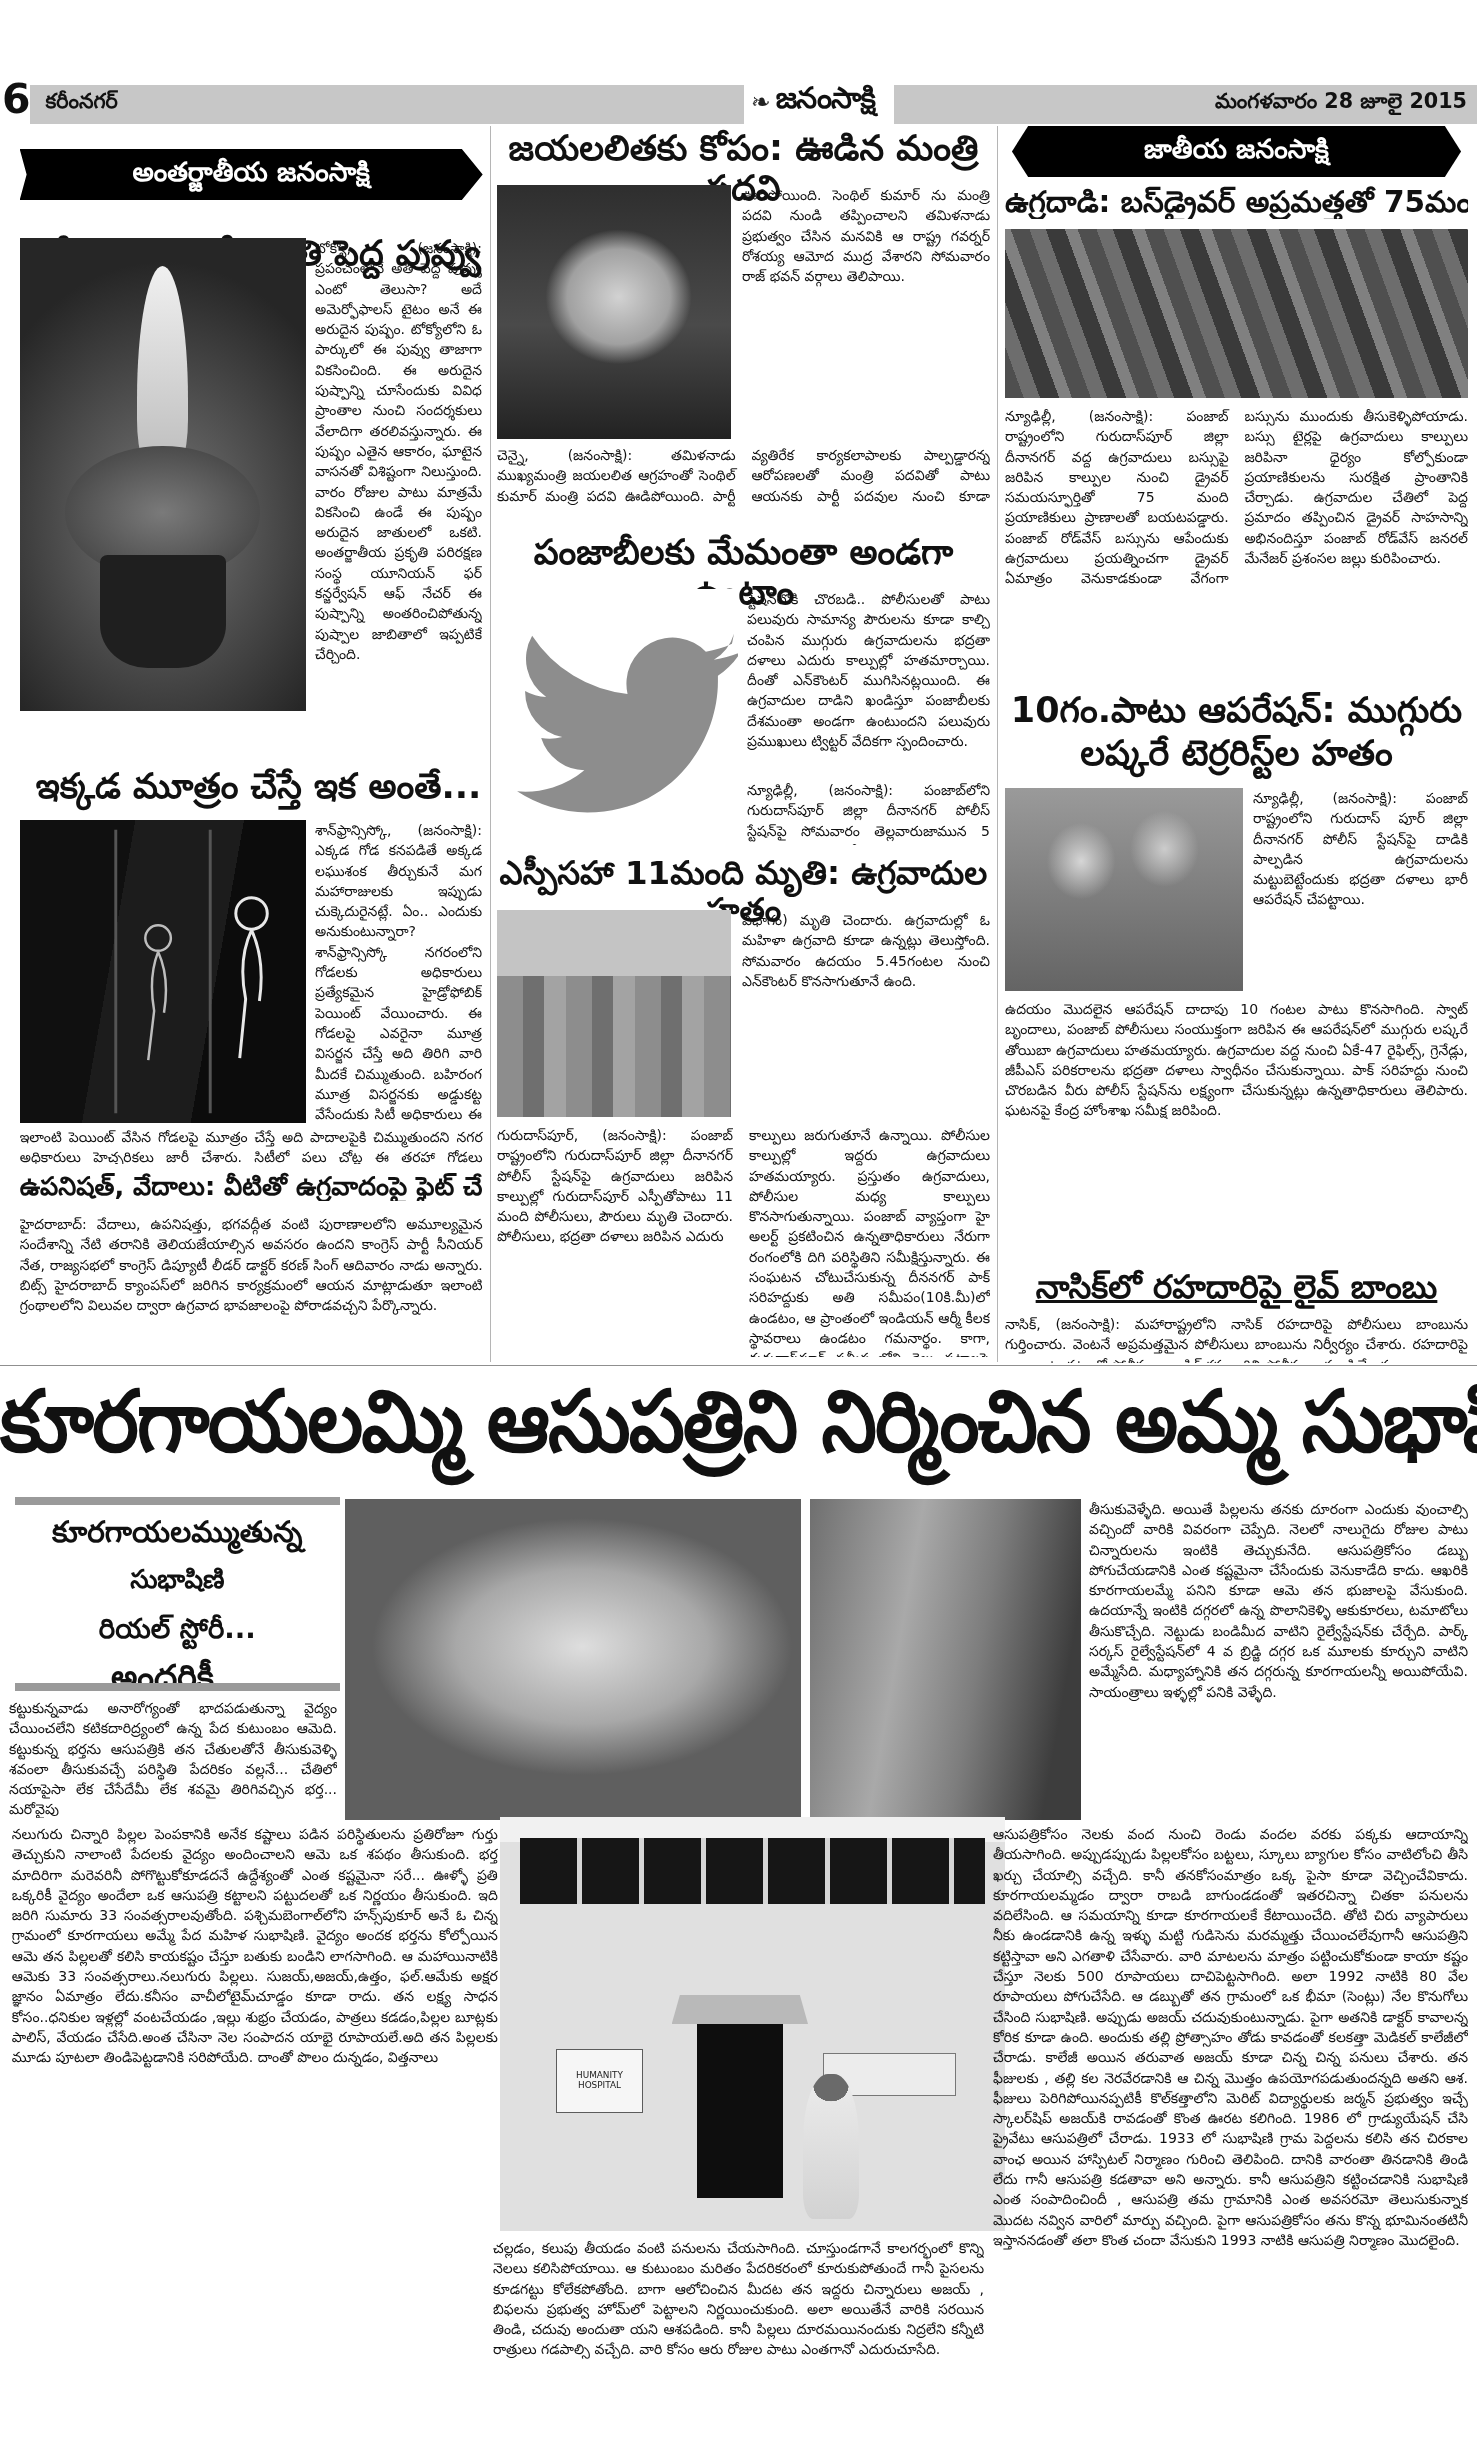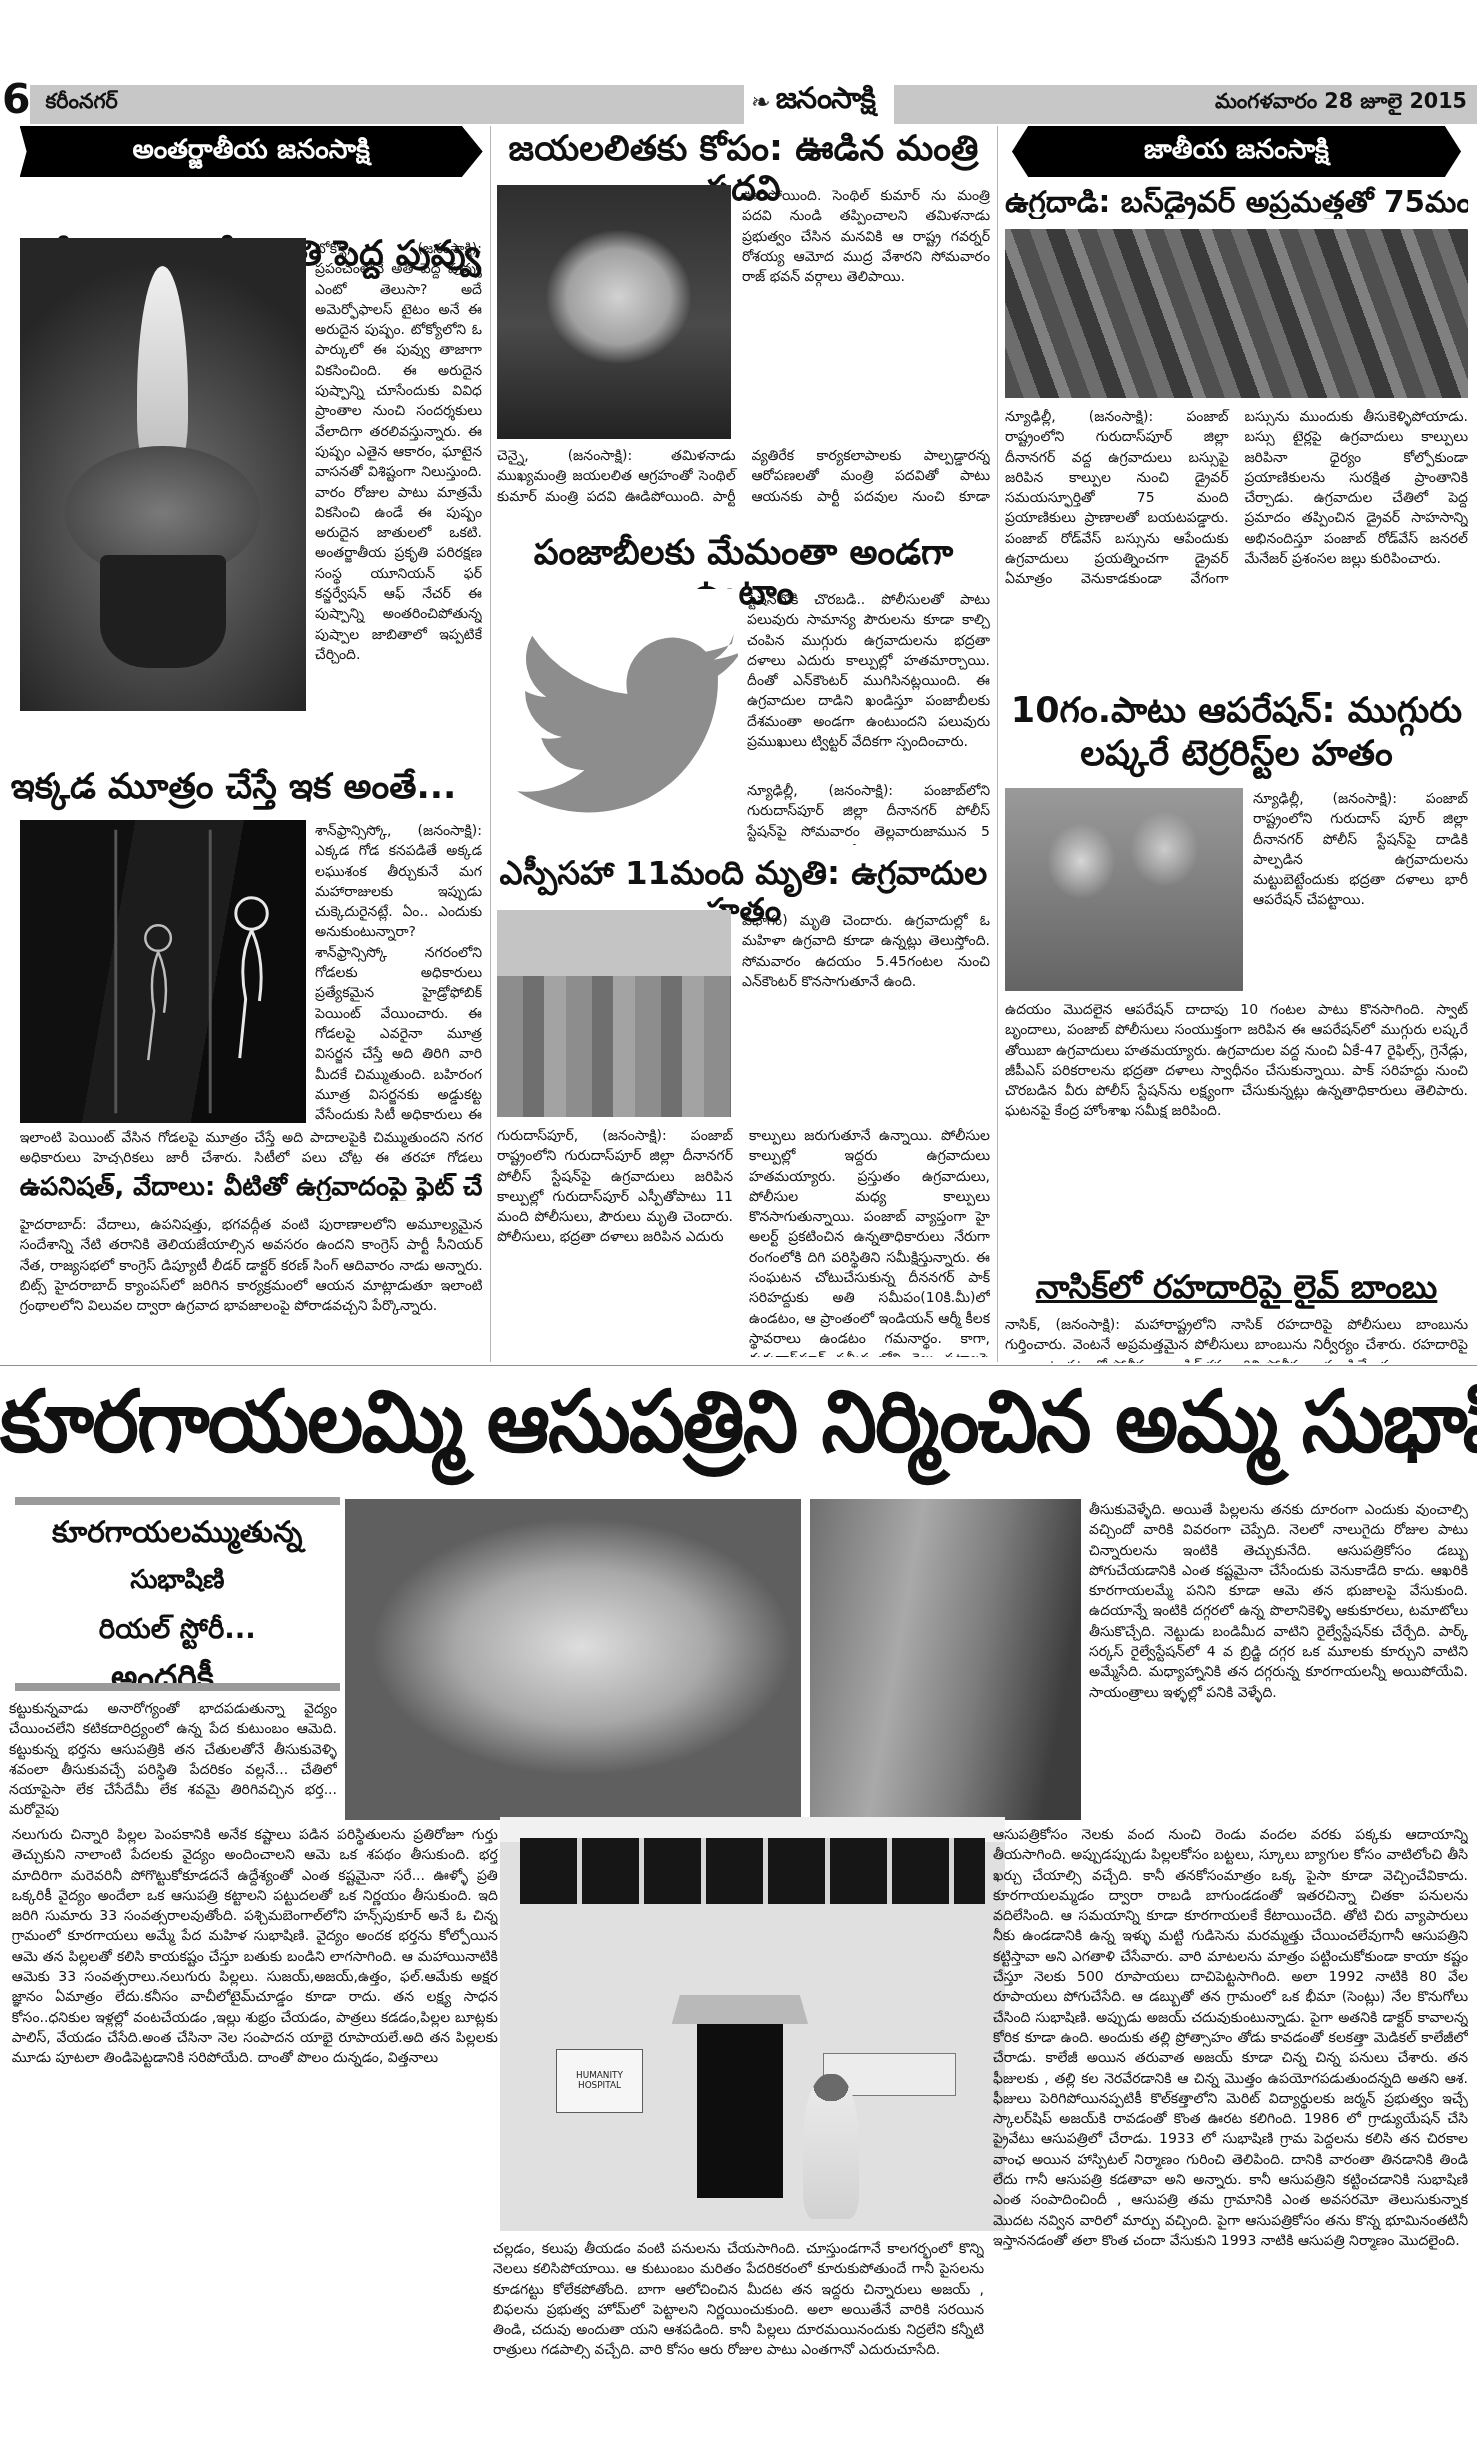--- a/index.html
+++ b/index.html
@@ -14,7 +14,7 @@
   .masthead .leaf{font-size:23.6px;color:#222;}
   .ribbon{background:#000;color:#fff;display:flex;align-items:center;justify-content:center;
           font-weight:bold;font-size:26.6px;}
-  .rib-left{clip-path:polygon(0 0,95.5% 0,100% 50%,95.5% 100%,0 100%,1.5% 50%);}
+  .rib-left{clip-path:polygon(0 0,95.5% 0,100% 50%,95.5% 100%,0 100%,1.5% 50%);margin-top:23px;}
   .rib-both{clip-path:polygon(1.5% 50%,5% 0,95% 0,98.5% 50%,95% 100%,5% 100%);}
   .hl{font-weight:bold;text-align:center;line-height:1.15;}
   .hl1{font-size:35px;}

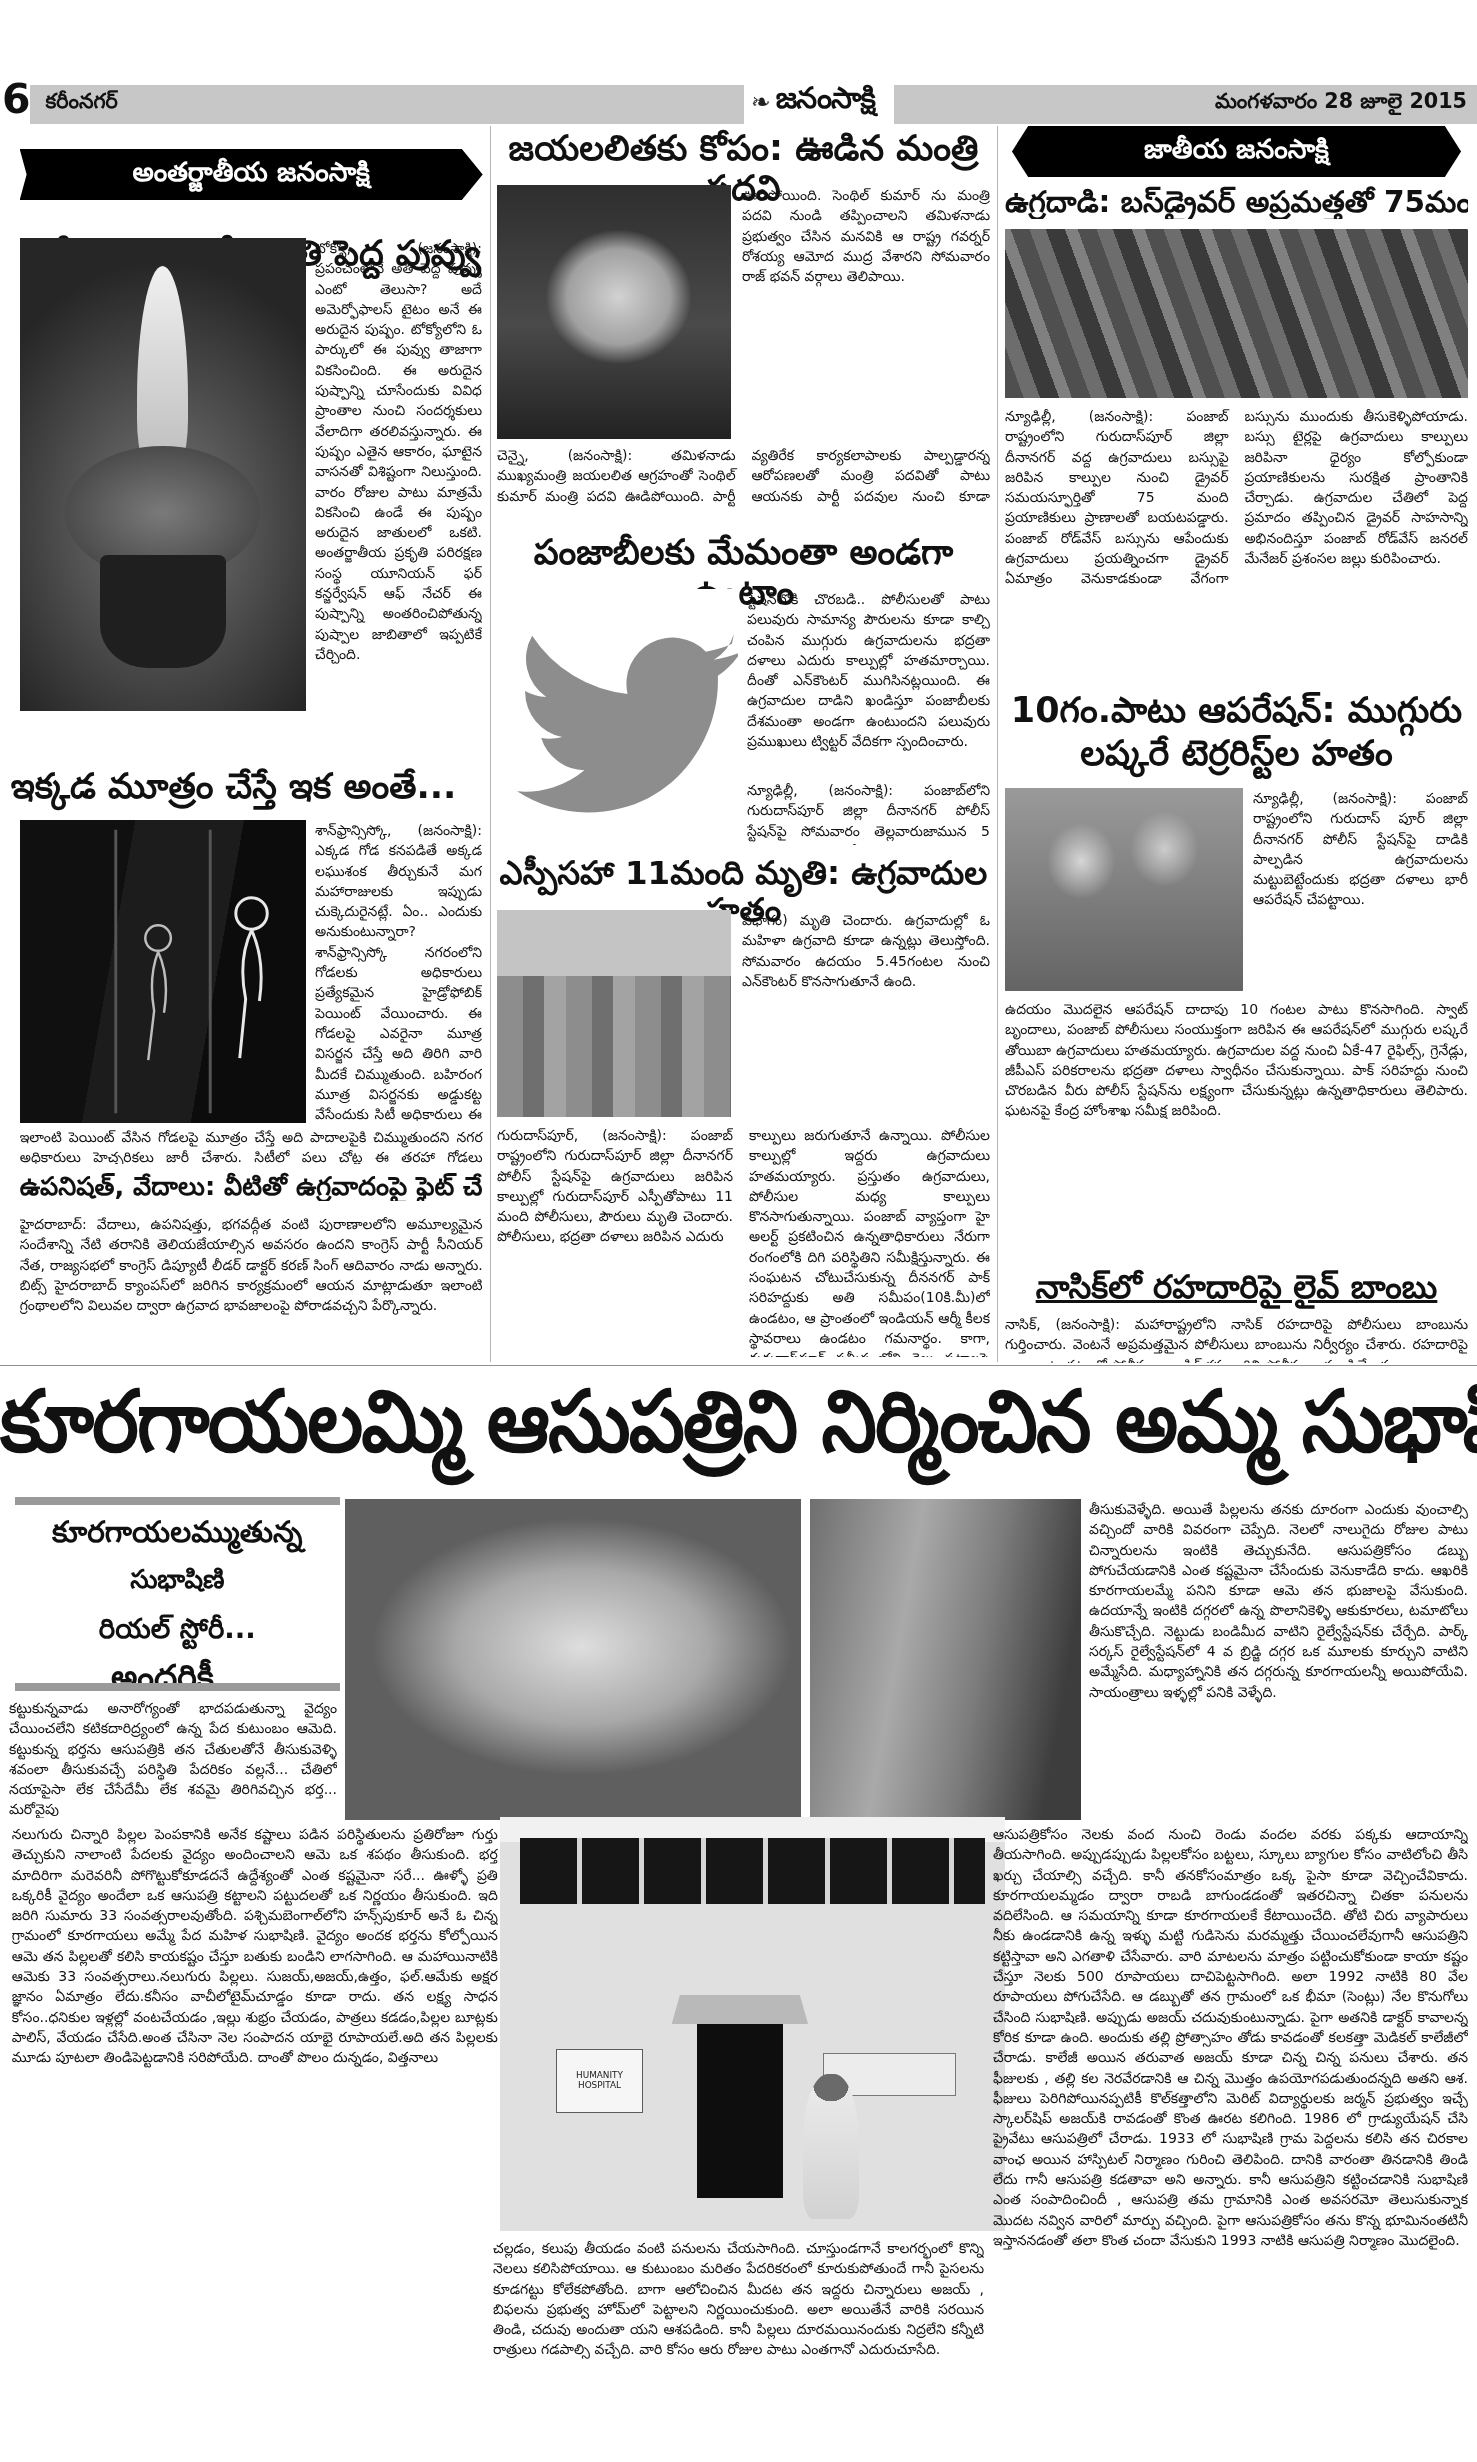--- a/index.html
+++ b/index.html
@@ -88,7 +88,7 @@
   </div>
   <div class="abs bt" style="left:315px;top:238px;width:167px;height:520px;">టోక్యో, (జనంసాక్షి): ప్రపంచంలోనే అతి పెద్ద పువ్వు ఎంటో తెలుసా? అదే అమెర్ఫోఫాలస్ టైటం అనే ఈ అరుదైన పుష్పం. టోక్యోలోని ఓ పార్కులో ఈ పువ్వు తాజాగా వికసించింది. ఈ అరుదైన పుష్పాన్ని చూసేందుకు వివిధ ప్రాంతాల నుంచి సందర్శకులు వేలాదిగా తరలివస్తున్నారు. ఈ పుష్పం ఎతైన ఆకారం, ఘాటైన వాసనతో విశిష్టంగా నిలుస్తుంది. వారం రోజుల పాటు మాత్రమే వికసించి ఉండే ఈ పుష్పం అరుదైన జాతులలో ఒకటి. అంతర్జాతీయ ప్రకృతి పరిరక్షణ సంస్థ యూనియన్ ఫర్ కన్జర్వేషన్ ఆఫ్ నేచర్ ఈ పుష్పాన్ని అంతరించిపోతున్న పుష్పాల జాబితాలో ఇప్పటికే చేర్చింది.</div>
 
-  <div class="abs hl hl1" style="left:2px;top:766px;width:463px;">ఇక్కడ మూత్రం చేస్తే ఇక అంతే...</div>
+  <div class="abs hl hl1" style="left:27px;top:766px;width:463px;">ఇక్కడ మూత్రం చేస్తే ఇక అంతే...</div>
   <div class="abs photo ph-dark" style="left:19.7px;top:820px;width:286px;height:303px;">
     <svg class="ur-svg" viewBox="0 0 290 308">
       <line x1="97" y1="10" x2="97" y2="298" stroke="#555" stroke-width="3"></line>

